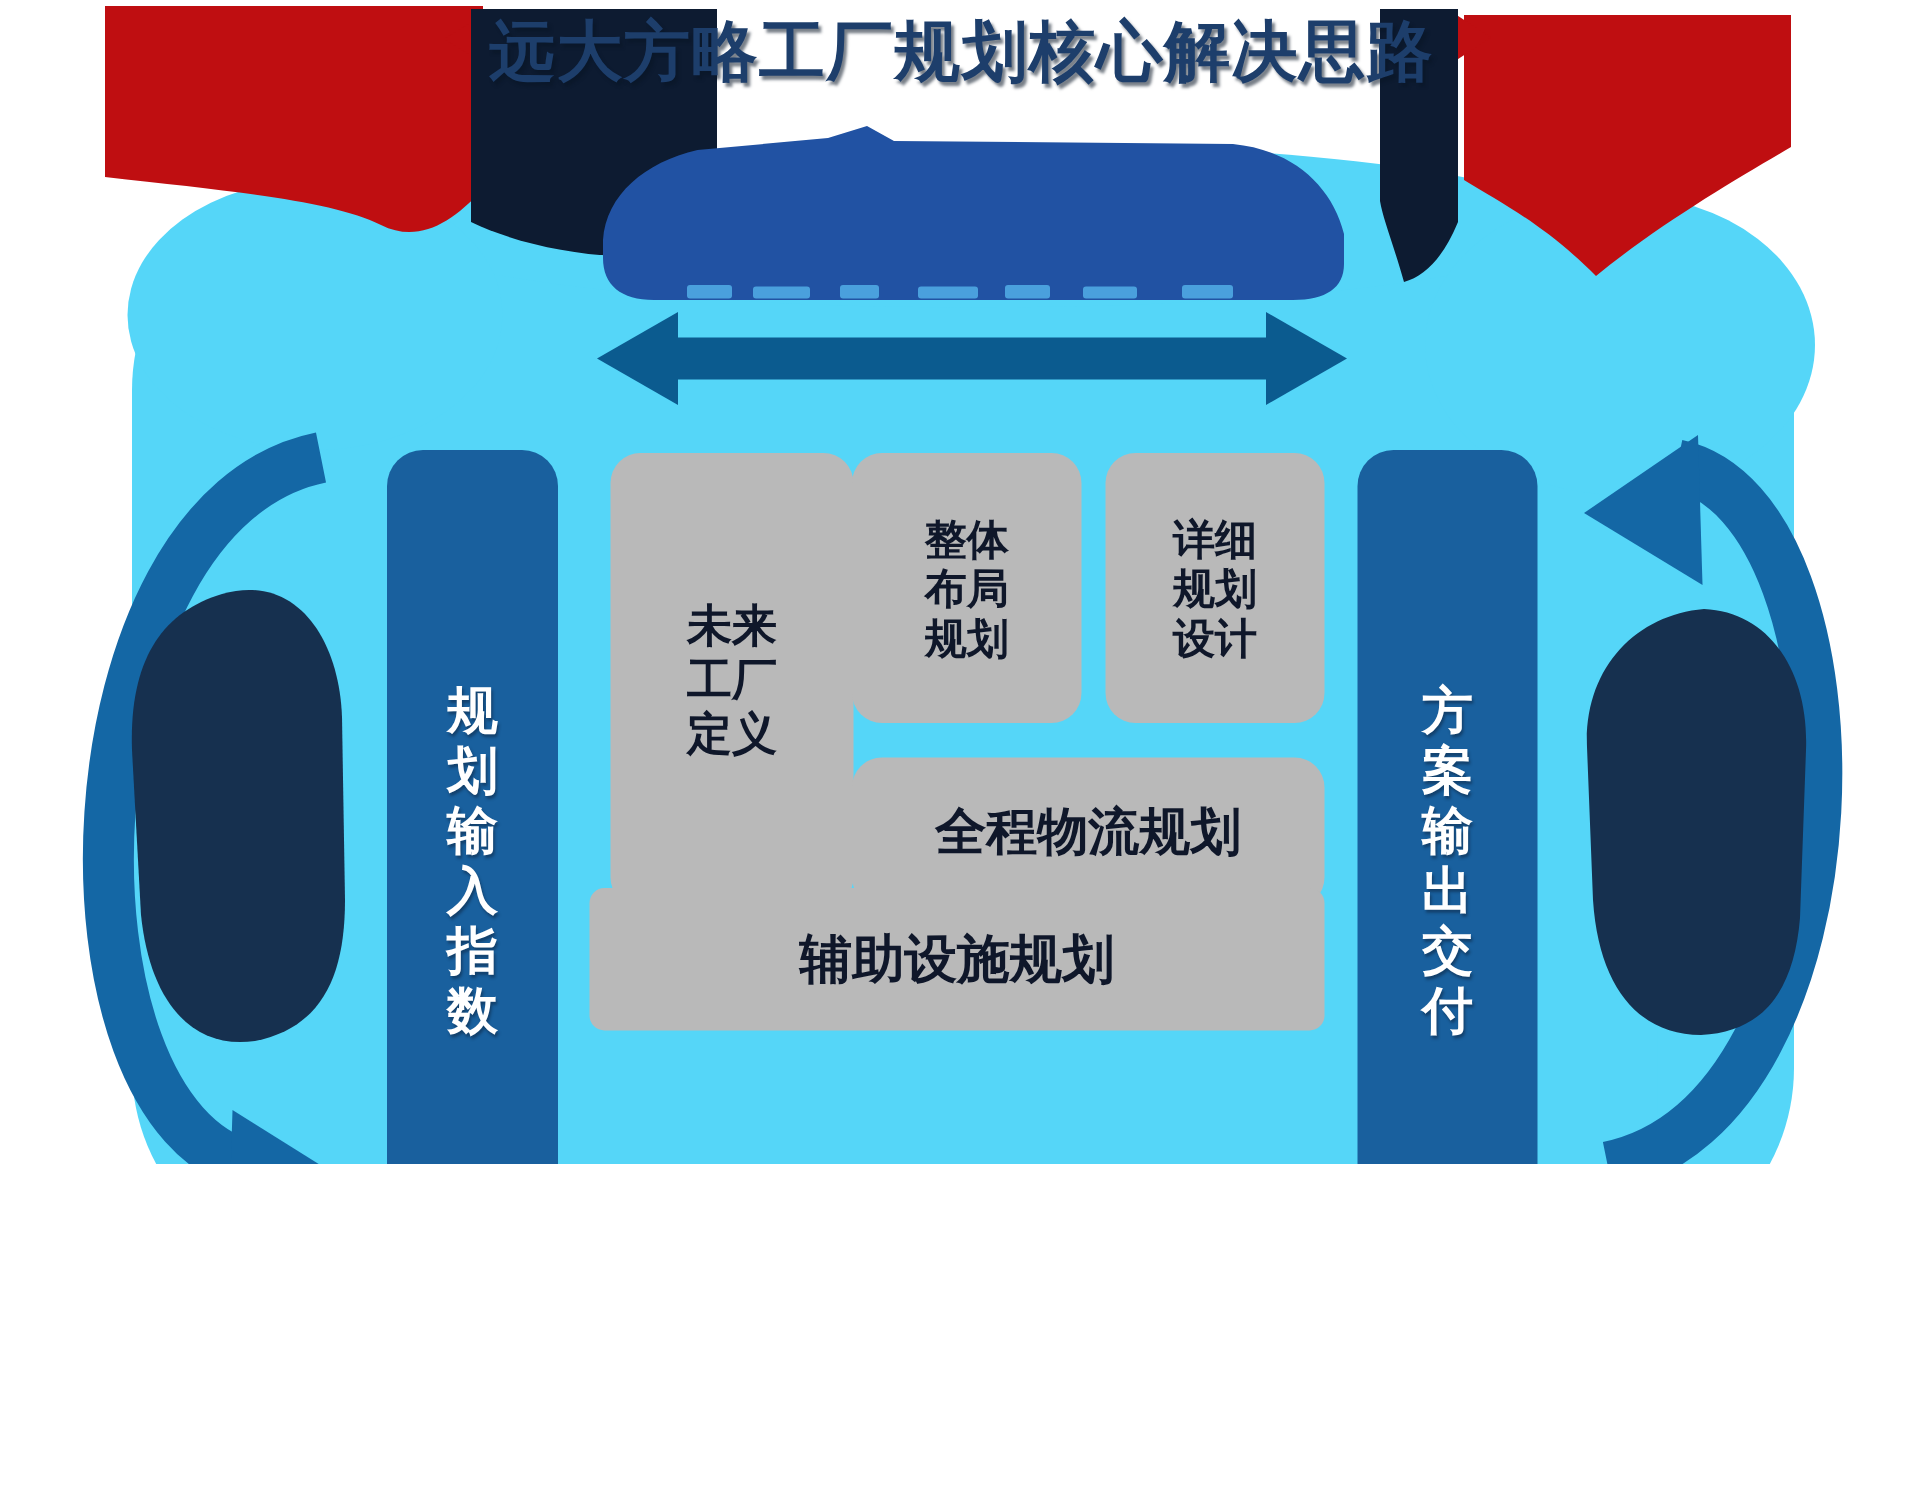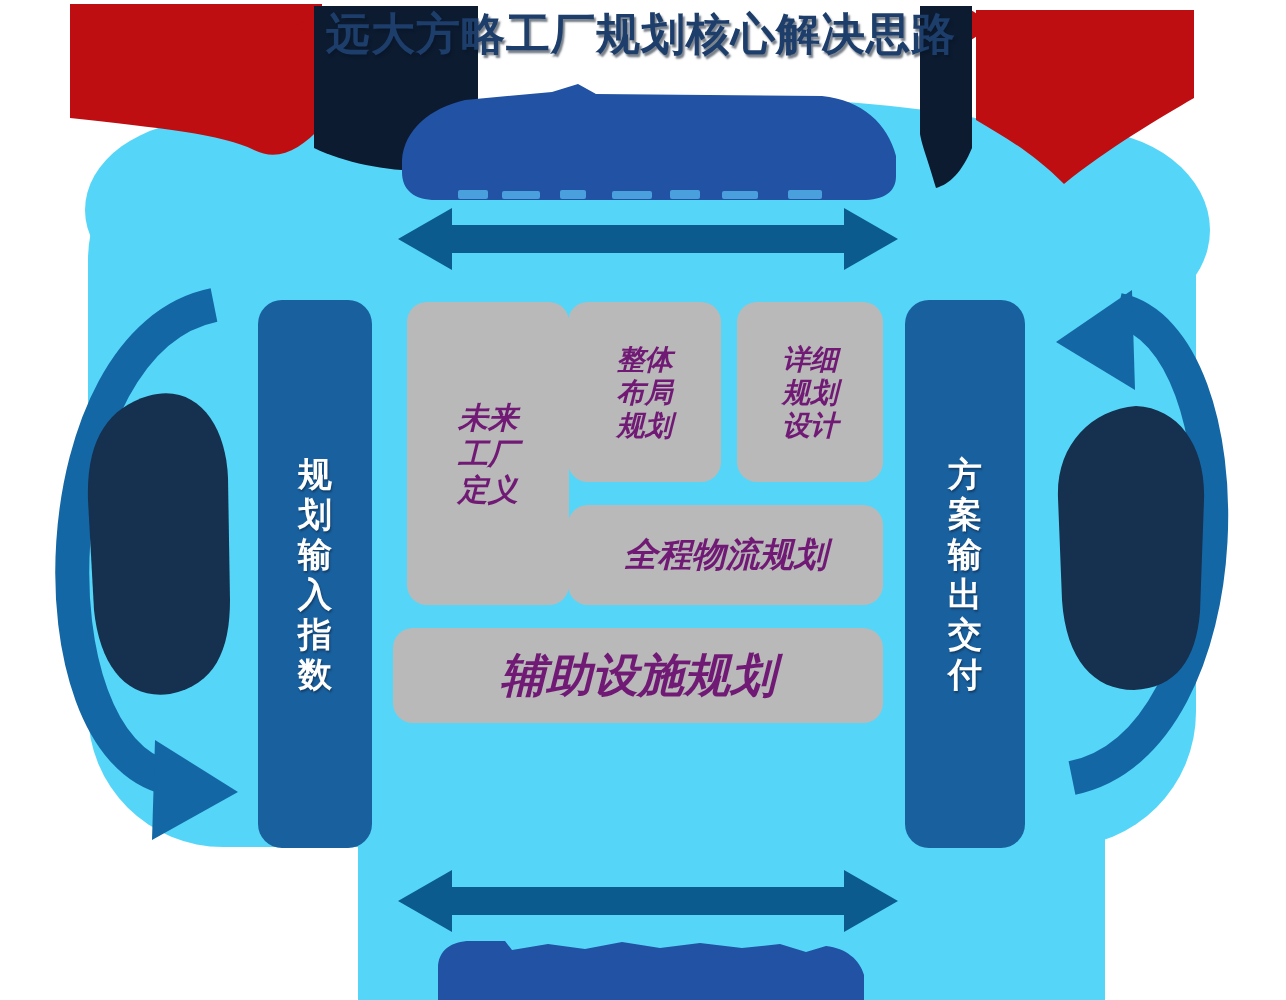--- a/index.html
+++ b/index.html
@@ -4,7 +4,7 @@
 <style>
   html,body{margin:0;padding:0;background:#ffffff;}
   #stage{
-    position:relative;width:1286px;height:1000px;overflow:hidden;
+    position:relative;width:1286px;height:776px;overflow:hidden;
     background:#ffffff;
     font-family:"Liberation Sans","DejaVu Sans",sans-serif;
   }

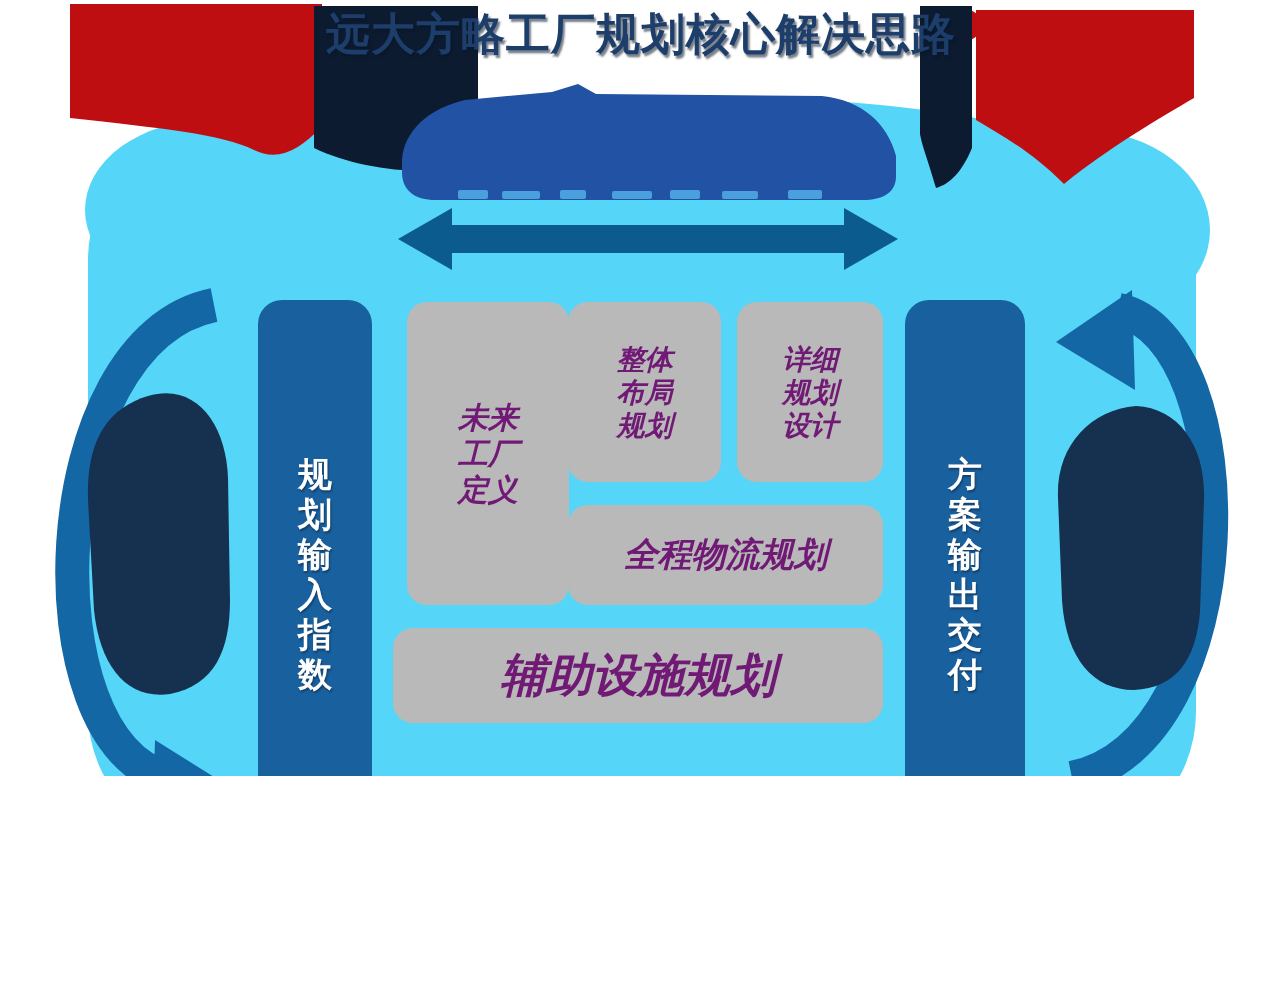--- a/index.html
+++ b/index.html
@@ -27,9 +27,9 @@
   .pillar-right{left:905px;top:300px;width:120px;height:548px;}
   
   .panel{
-    z-index:5;background:#b9b9b9;border-radius:20px;color:#701a75;
+    z-index:5;background:#b9b9b9;border-radius:20px;color:#0f172a;
     display:flex;flex-direction:column;align-items:center;justify-content:center;
-    font-weight:bold;text-align:center;font-style:italic;
+    font-weight:bold;text-align:center;
   }
   .panel-future{left:393px;top:302px;width:162px;height:303px;font-size:30px;line-height:36px;margin-left:14px;}
   .panel-layout{left:568px;top:302px;width:153px;height:180px;font-size:28px;line-height:33px;}

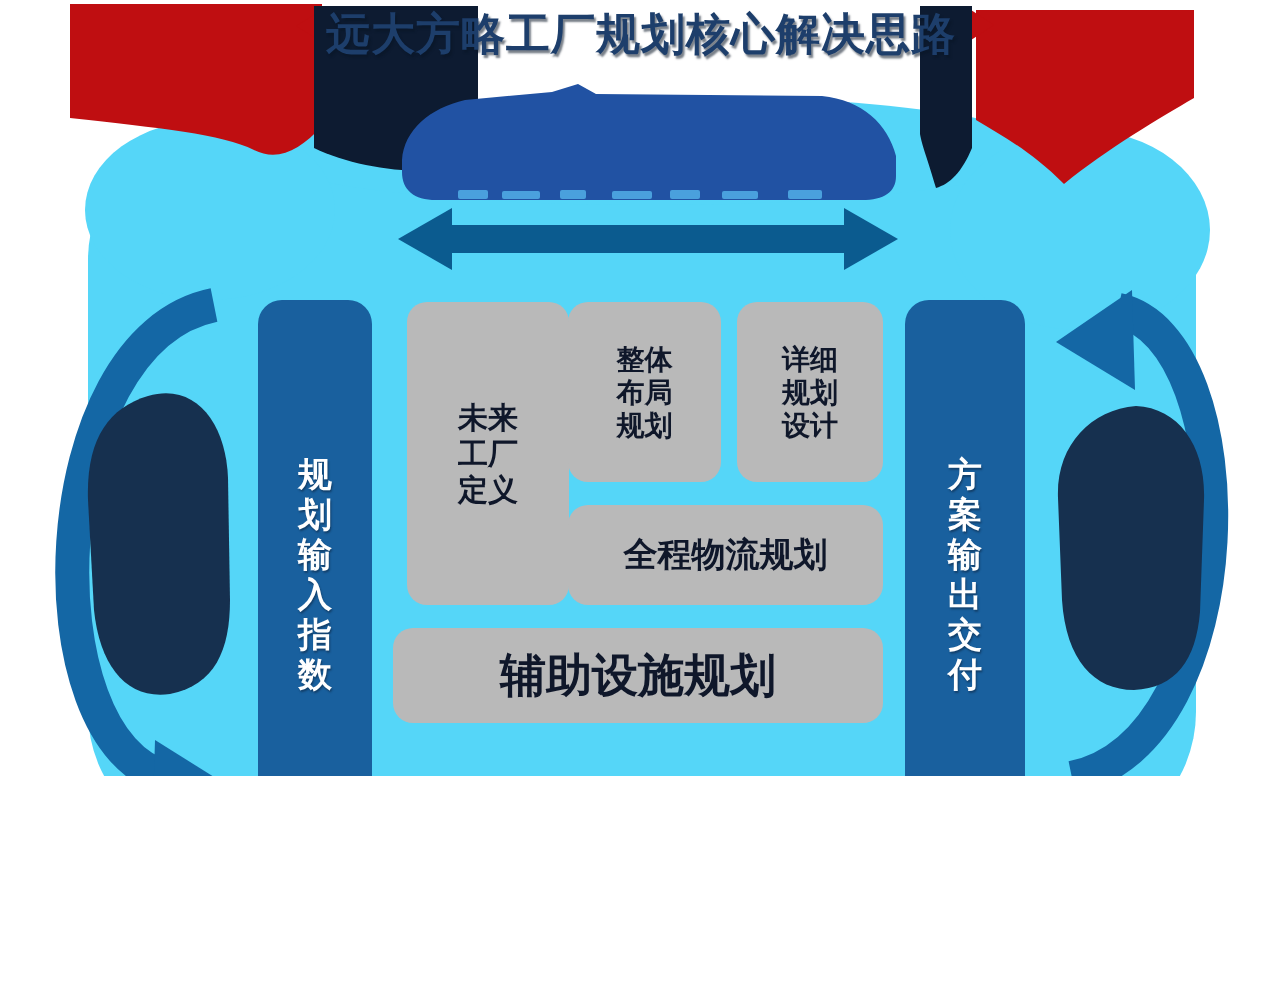--- a/index.html
+++ b/index.html
@@ -35,7 +35,7 @@
   .panel-layout{left:568px;top:302px;width:153px;height:180px;font-size:28px;line-height:33px;}
   .panel-detail{left:737px;top:302px;width:146px;height:180px;font-size:28px;line-height:33px;text-align:right;}
   .panel-logistics{left:568px;top:505px;width:315px;height:100px;font-size:34px;}
-  .panel-aux{left:393px;top:628px;width:490px;height:95px;font-size:46px;}
+  .panel-aux{left:393px;top:592px;width:490px;height:95px;font-size:35px;border-radius:10px;}
   .panel-arch{left:393px;top:747px;width:490px;height:96px;font-size:33px;}
 </style>
 </head>

